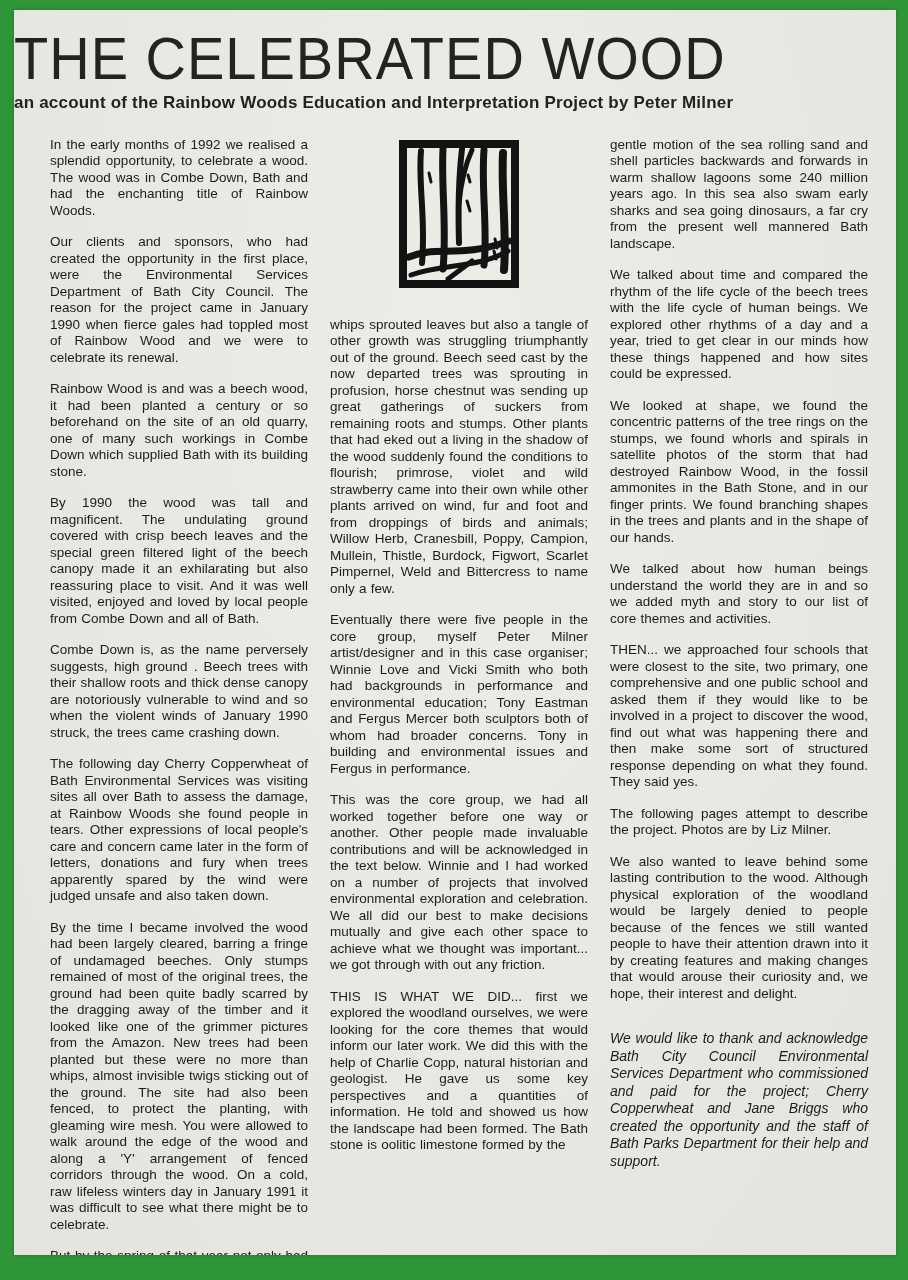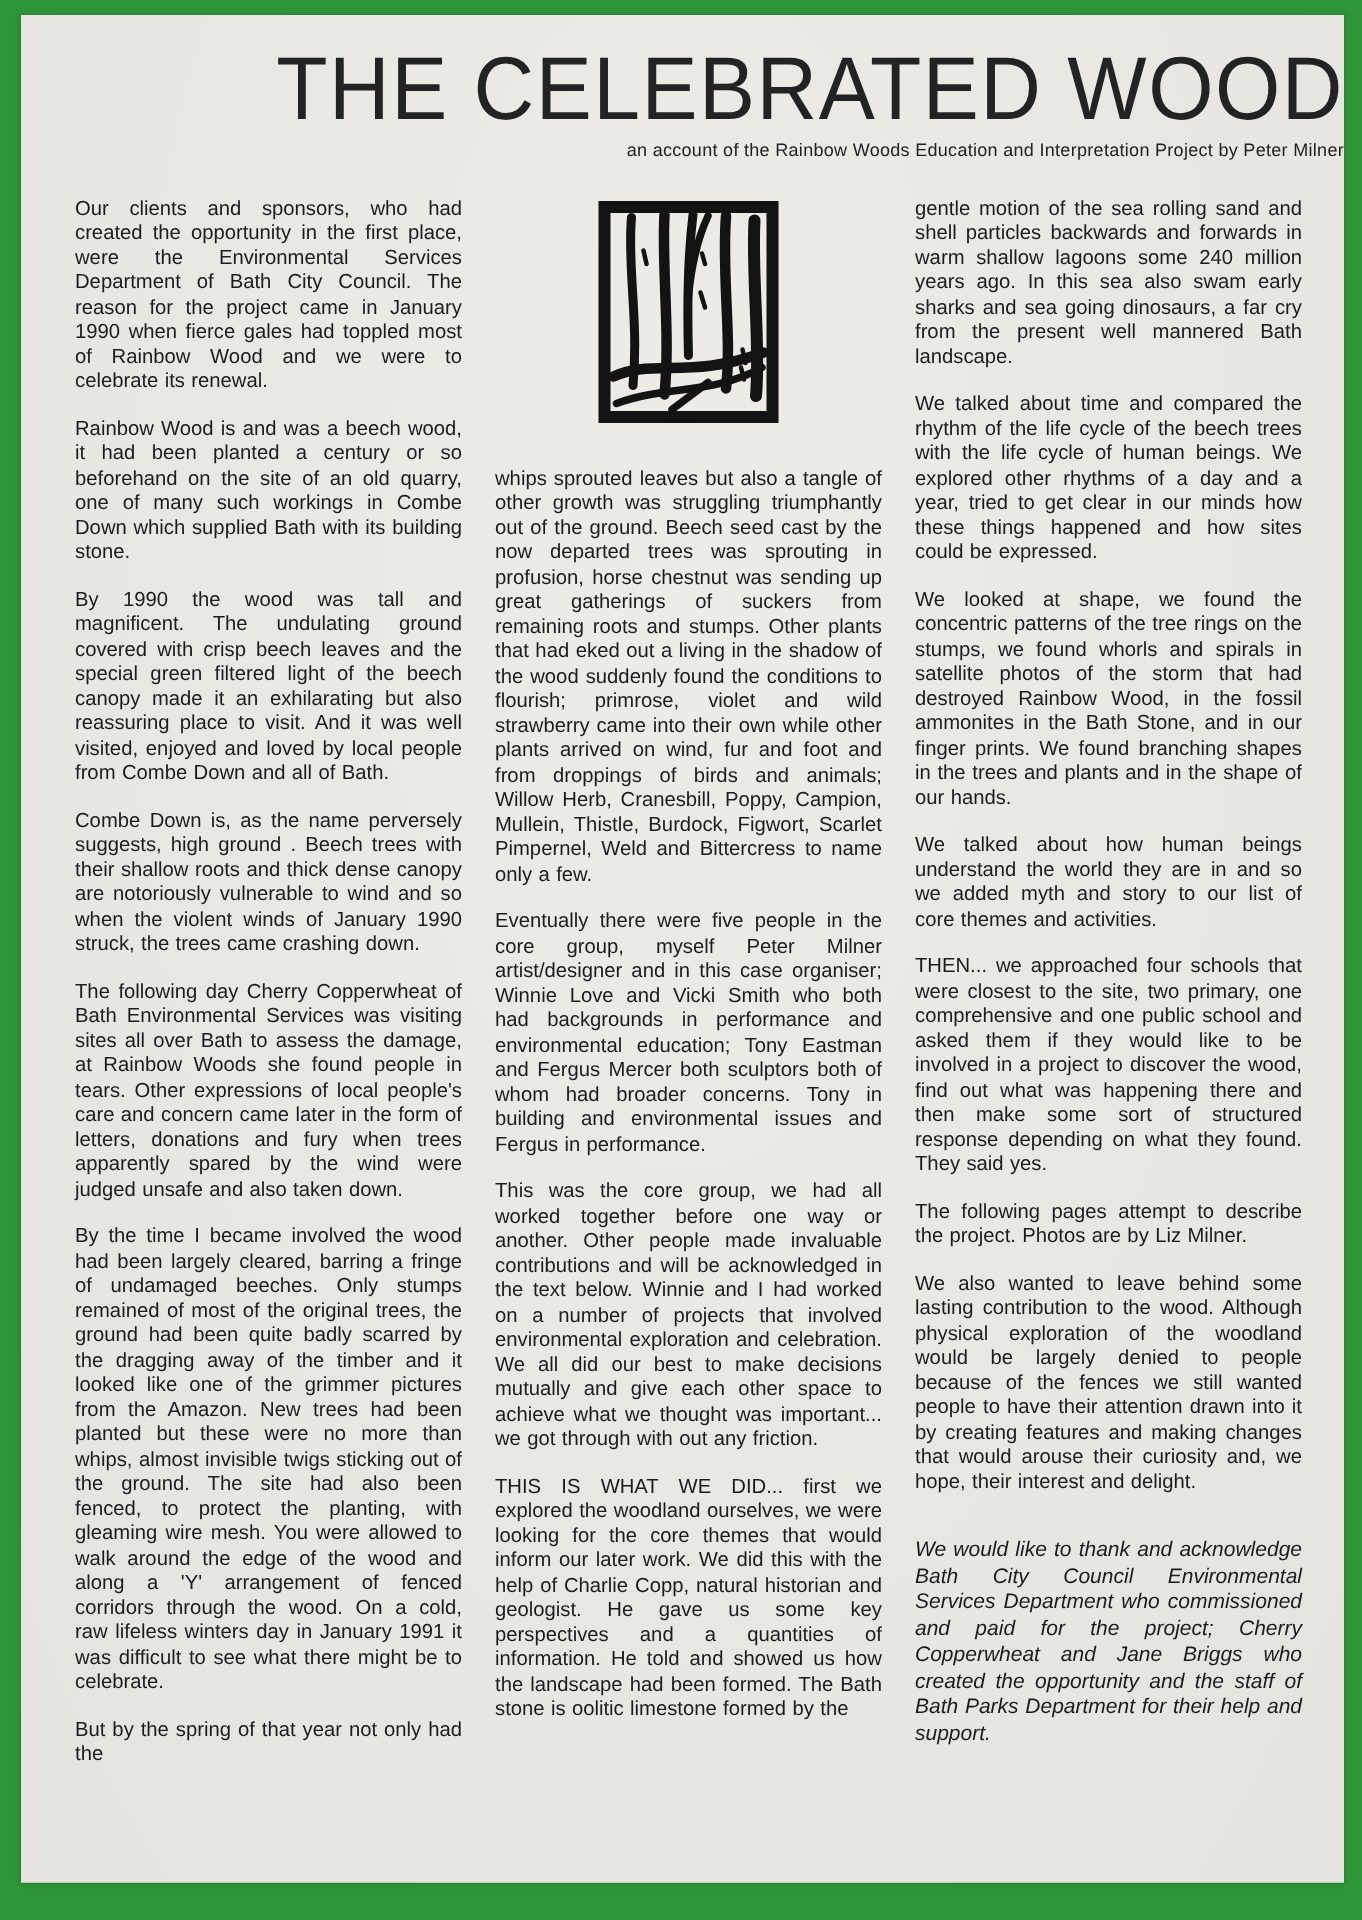--- a/index.html
+++ b/index.html
@@ -19,7 +19,7 @@
     overflow:hidden;
     box-shadow:0 0 4px rgba(0,0,0,.25);
   }
-  .masthead{text-align:right;padding-top:20px;}
+  .masthead{text-align:left;padding-top:20px;}
   .title{
     font-size:56px;
     font-weight:400;

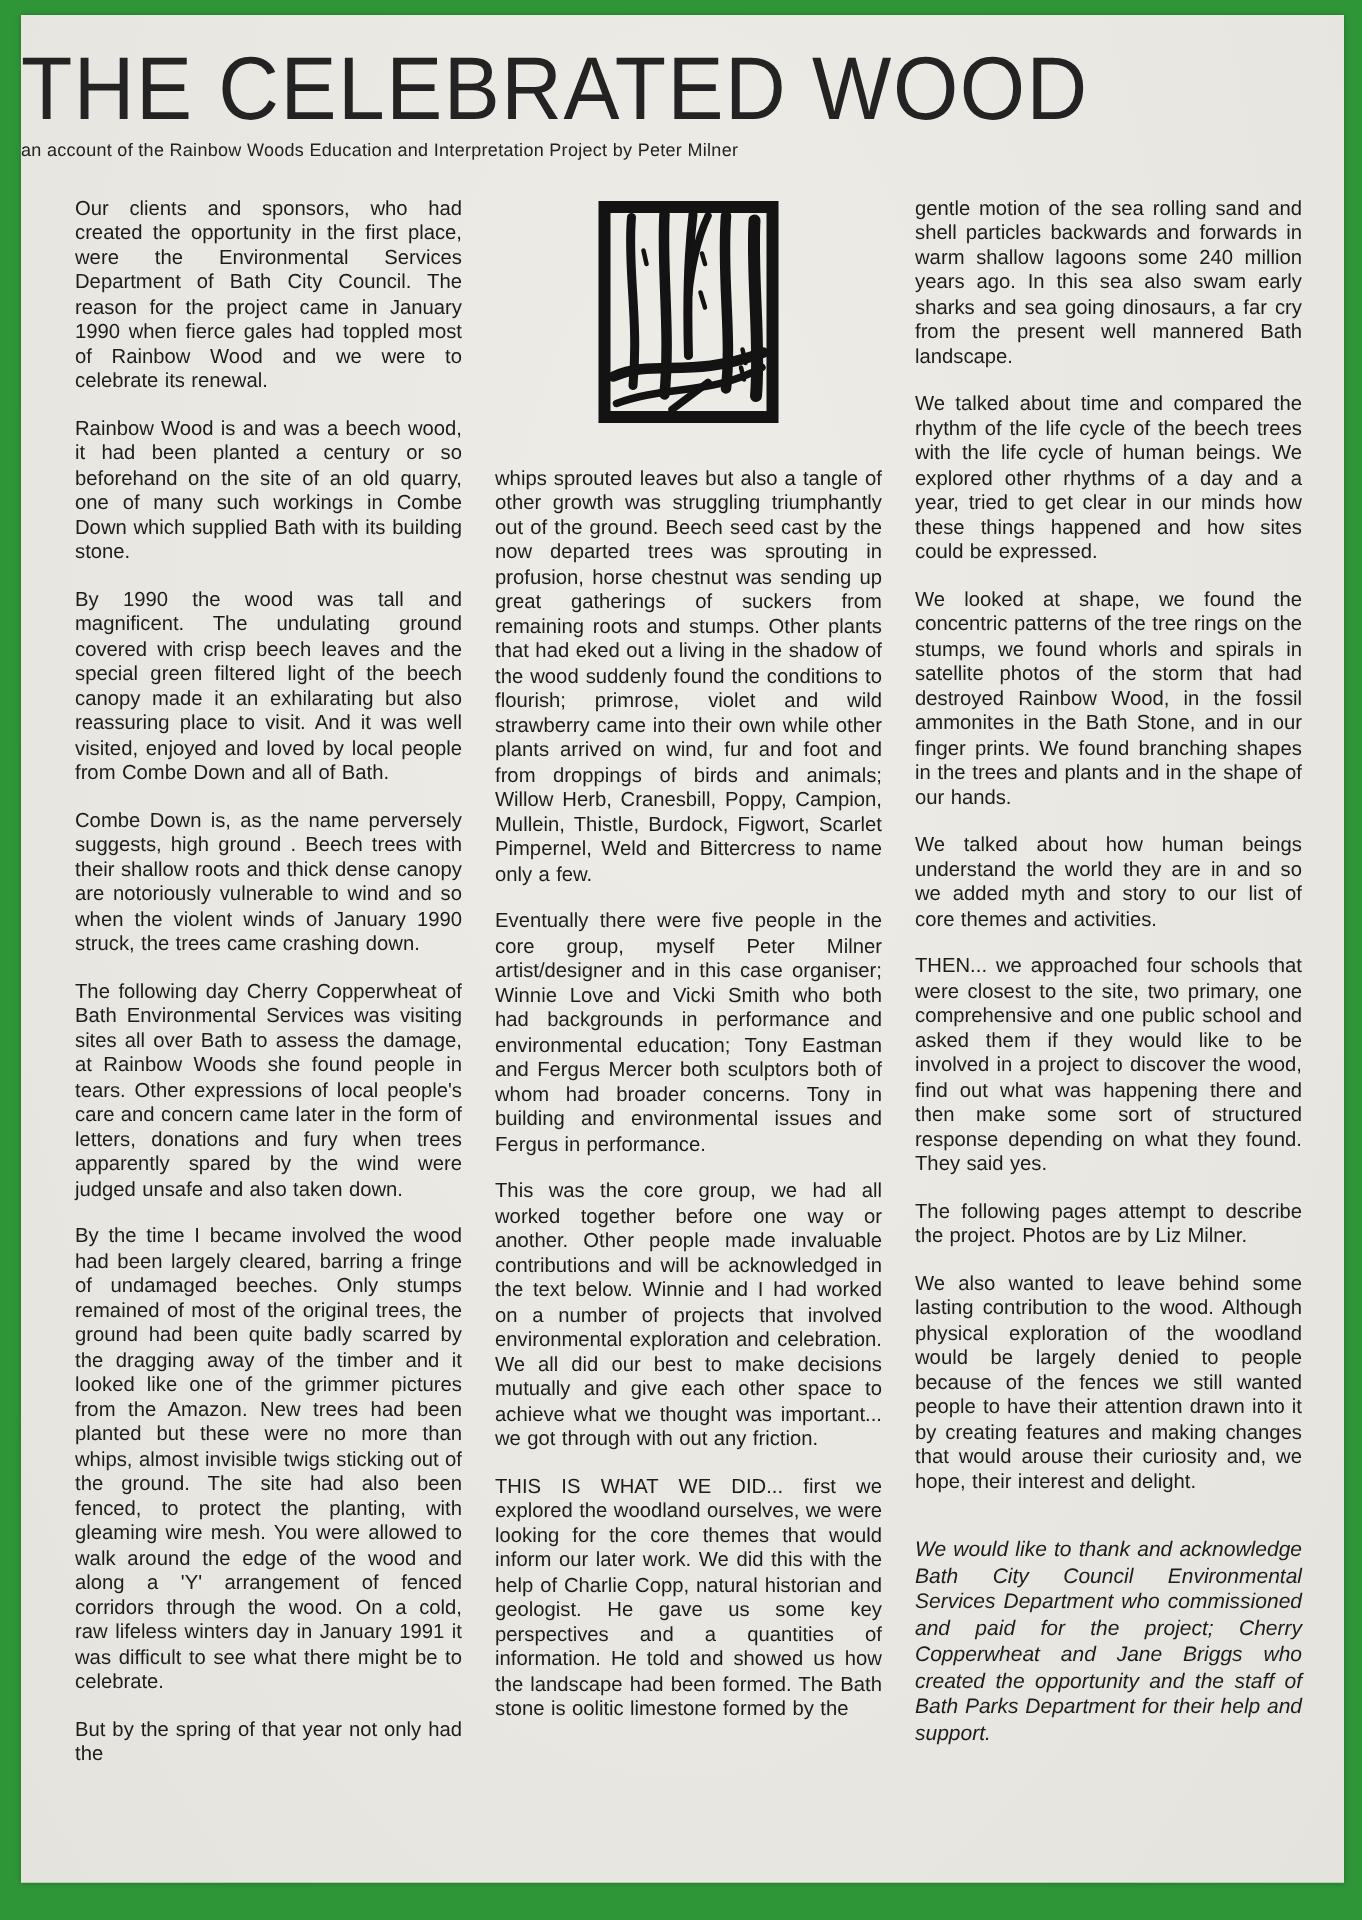--- a/index.html
+++ b/index.html
@@ -29,10 +29,11 @@
     transform:scaleY(1.06);
   }
   .subtitle{
-    font-size:12px;
+    font-size:17px;
     margin-top:4px;
     color:#222;
     letter-spacing:.2px;
+    font-weight:bold;
   }
   .content{
     display:grid;

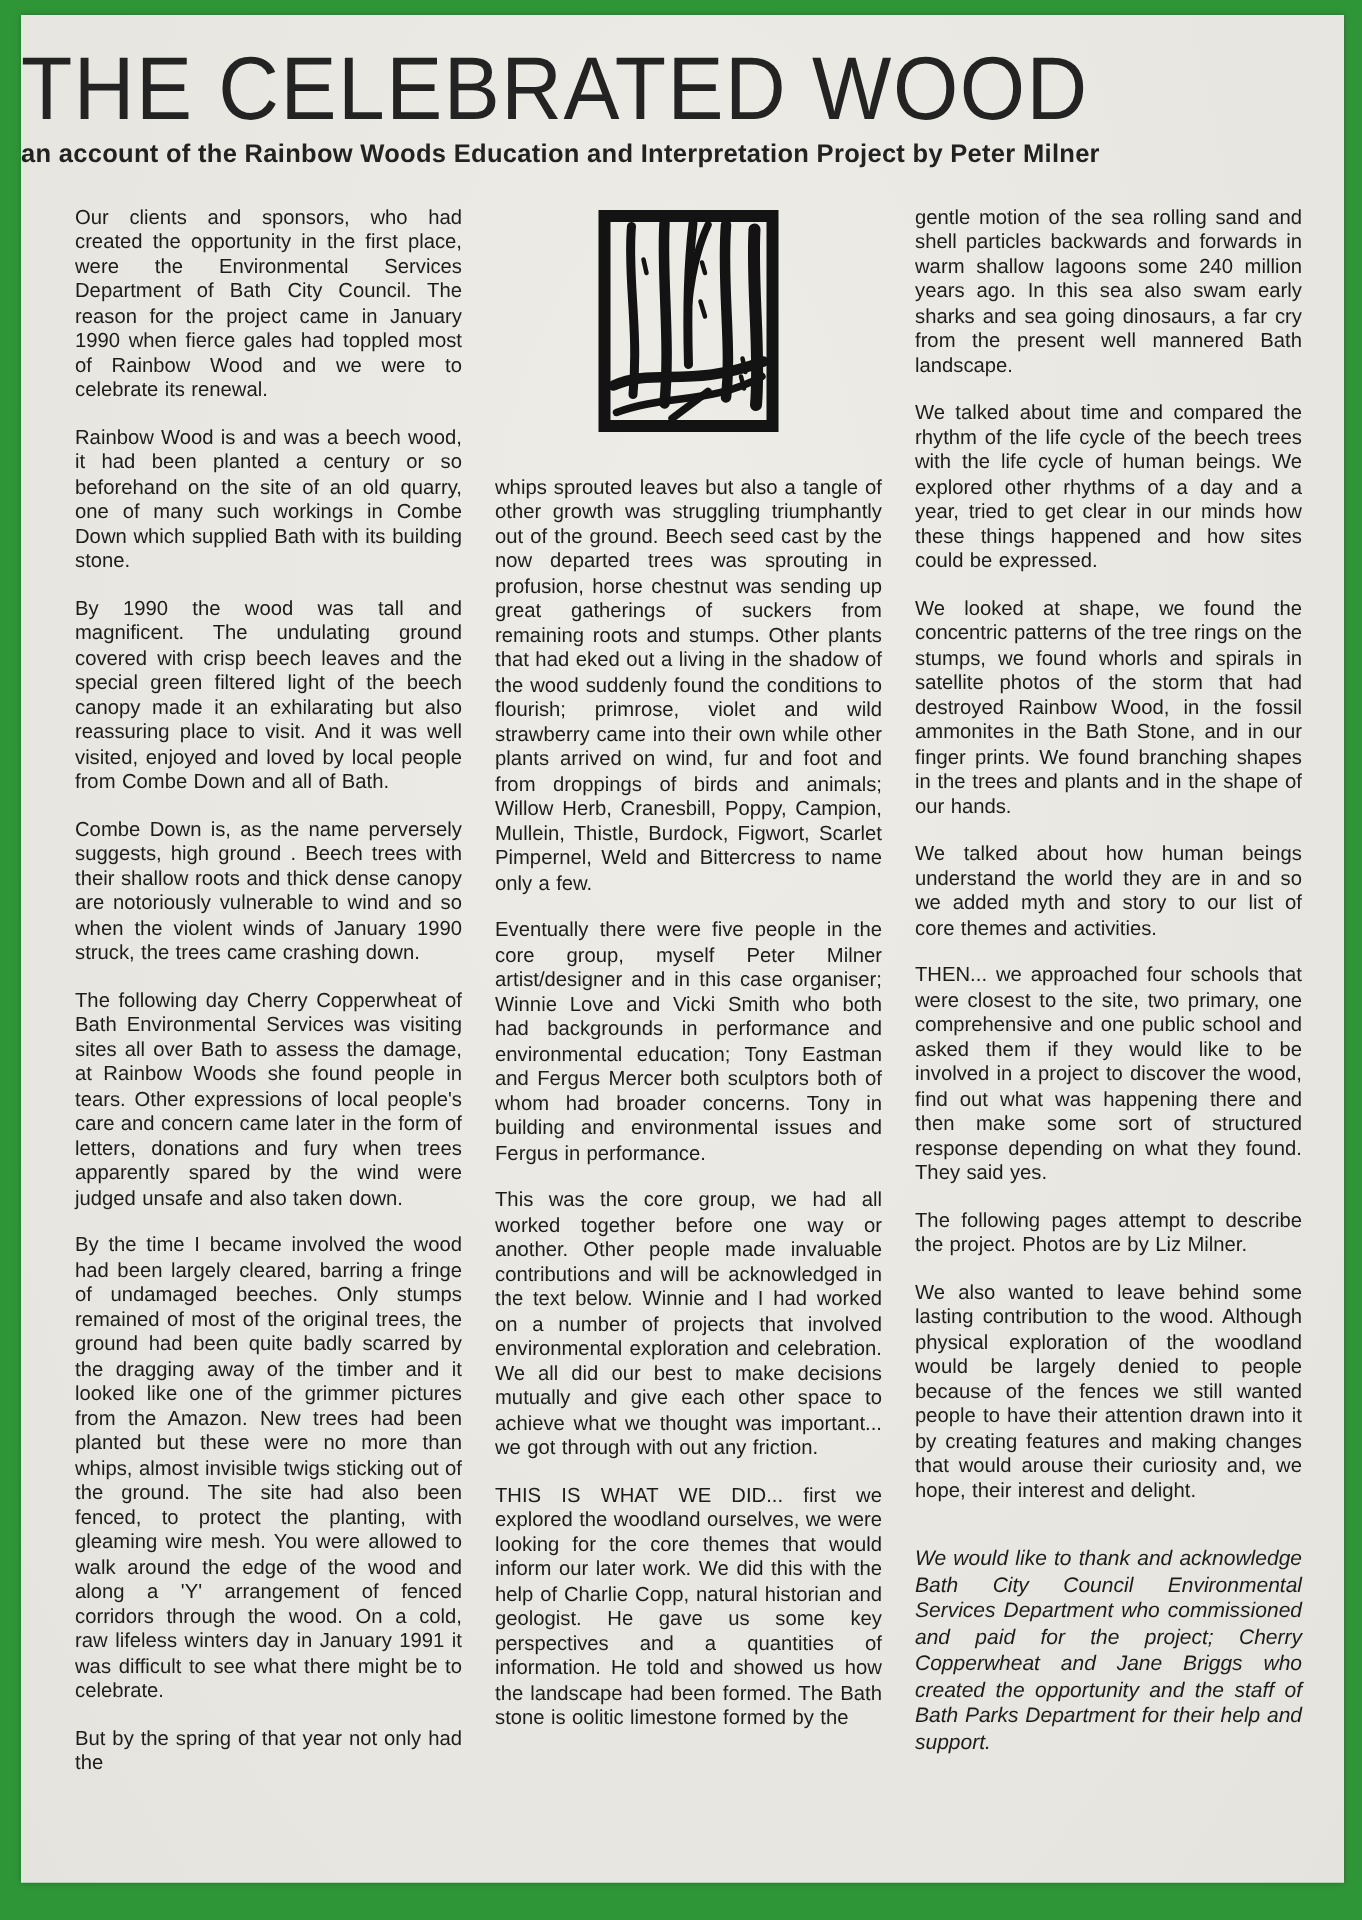--- a/index.html
+++ b/index.html
@@ -75,6 +75,7 @@
   <div class="content">
 
     <div class="col">
+      <p class="body-para">In the early months of 1992 we realised a splendid opportunity, to celebrate a wood. The wood was in Combe Down, Bath and had the enchanting title of Rainbow Woods.</p>
       <p class="body-para">Our clients and sponsors, who had created the opportunity in the first place, were the Environmental Services Department of Bath City Council. The reason for the project came in January 1990 when fierce gales had toppled most of Rainbow Wood and we were to celebrate its renewal.</p>
       <p class="body-para">Rainbow Wood is and was a beech wood, it had been planted a century or so beforehand on the site of an old quarry, one of many such workings in Combe Down which supplied Bath with its building stone.</p>
       <p class="body-para">By 1990 the wood was tall and magnificent. The undulating ground covered with crisp beech leaves and the special green filtered light of the beech canopy made it an exhilarating but also reassuring place to visit. And it was well visited, enjoyed and loved by local people from Combe Down and all of Bath.</p>

